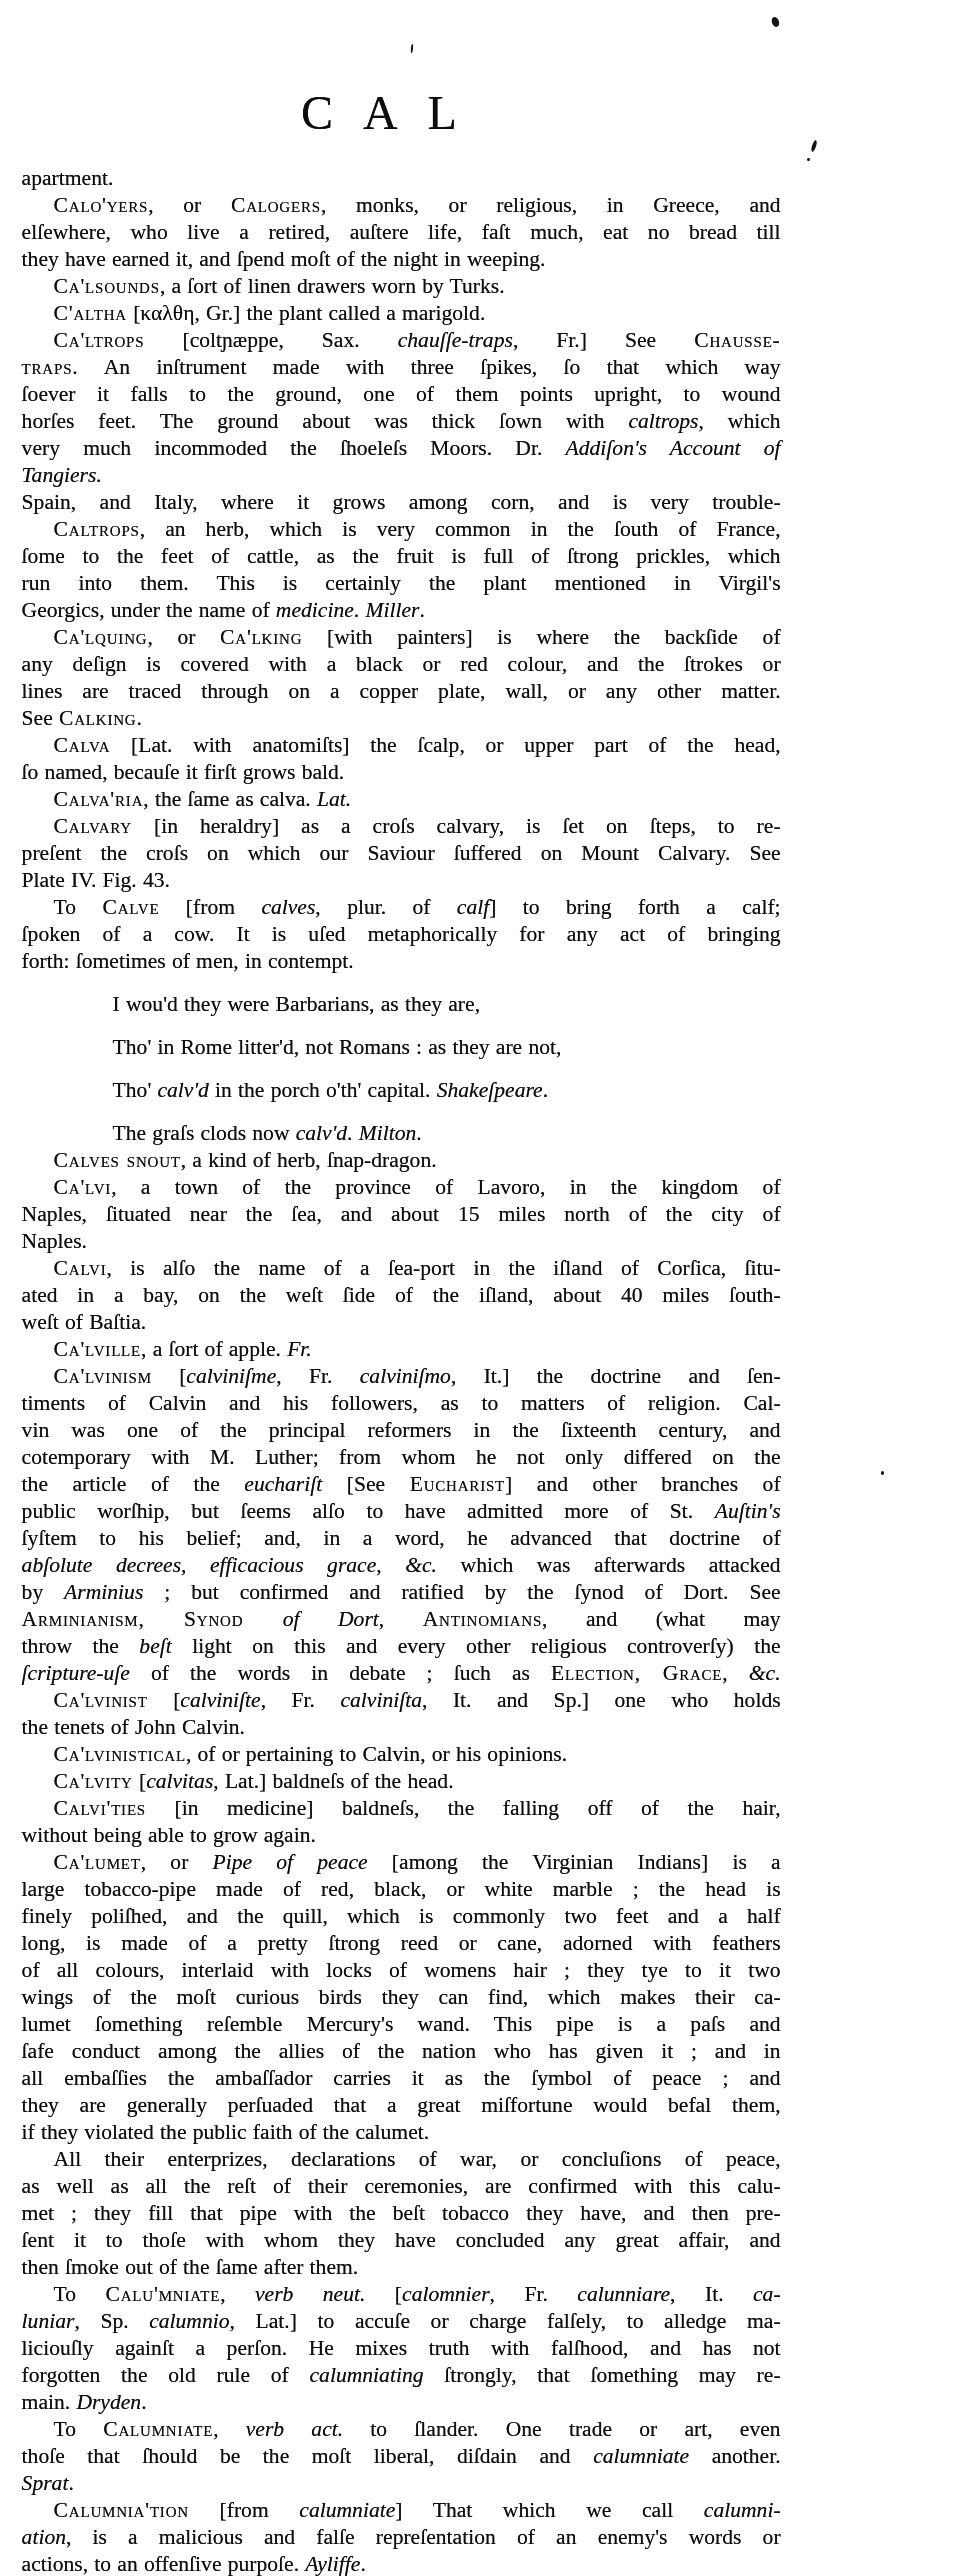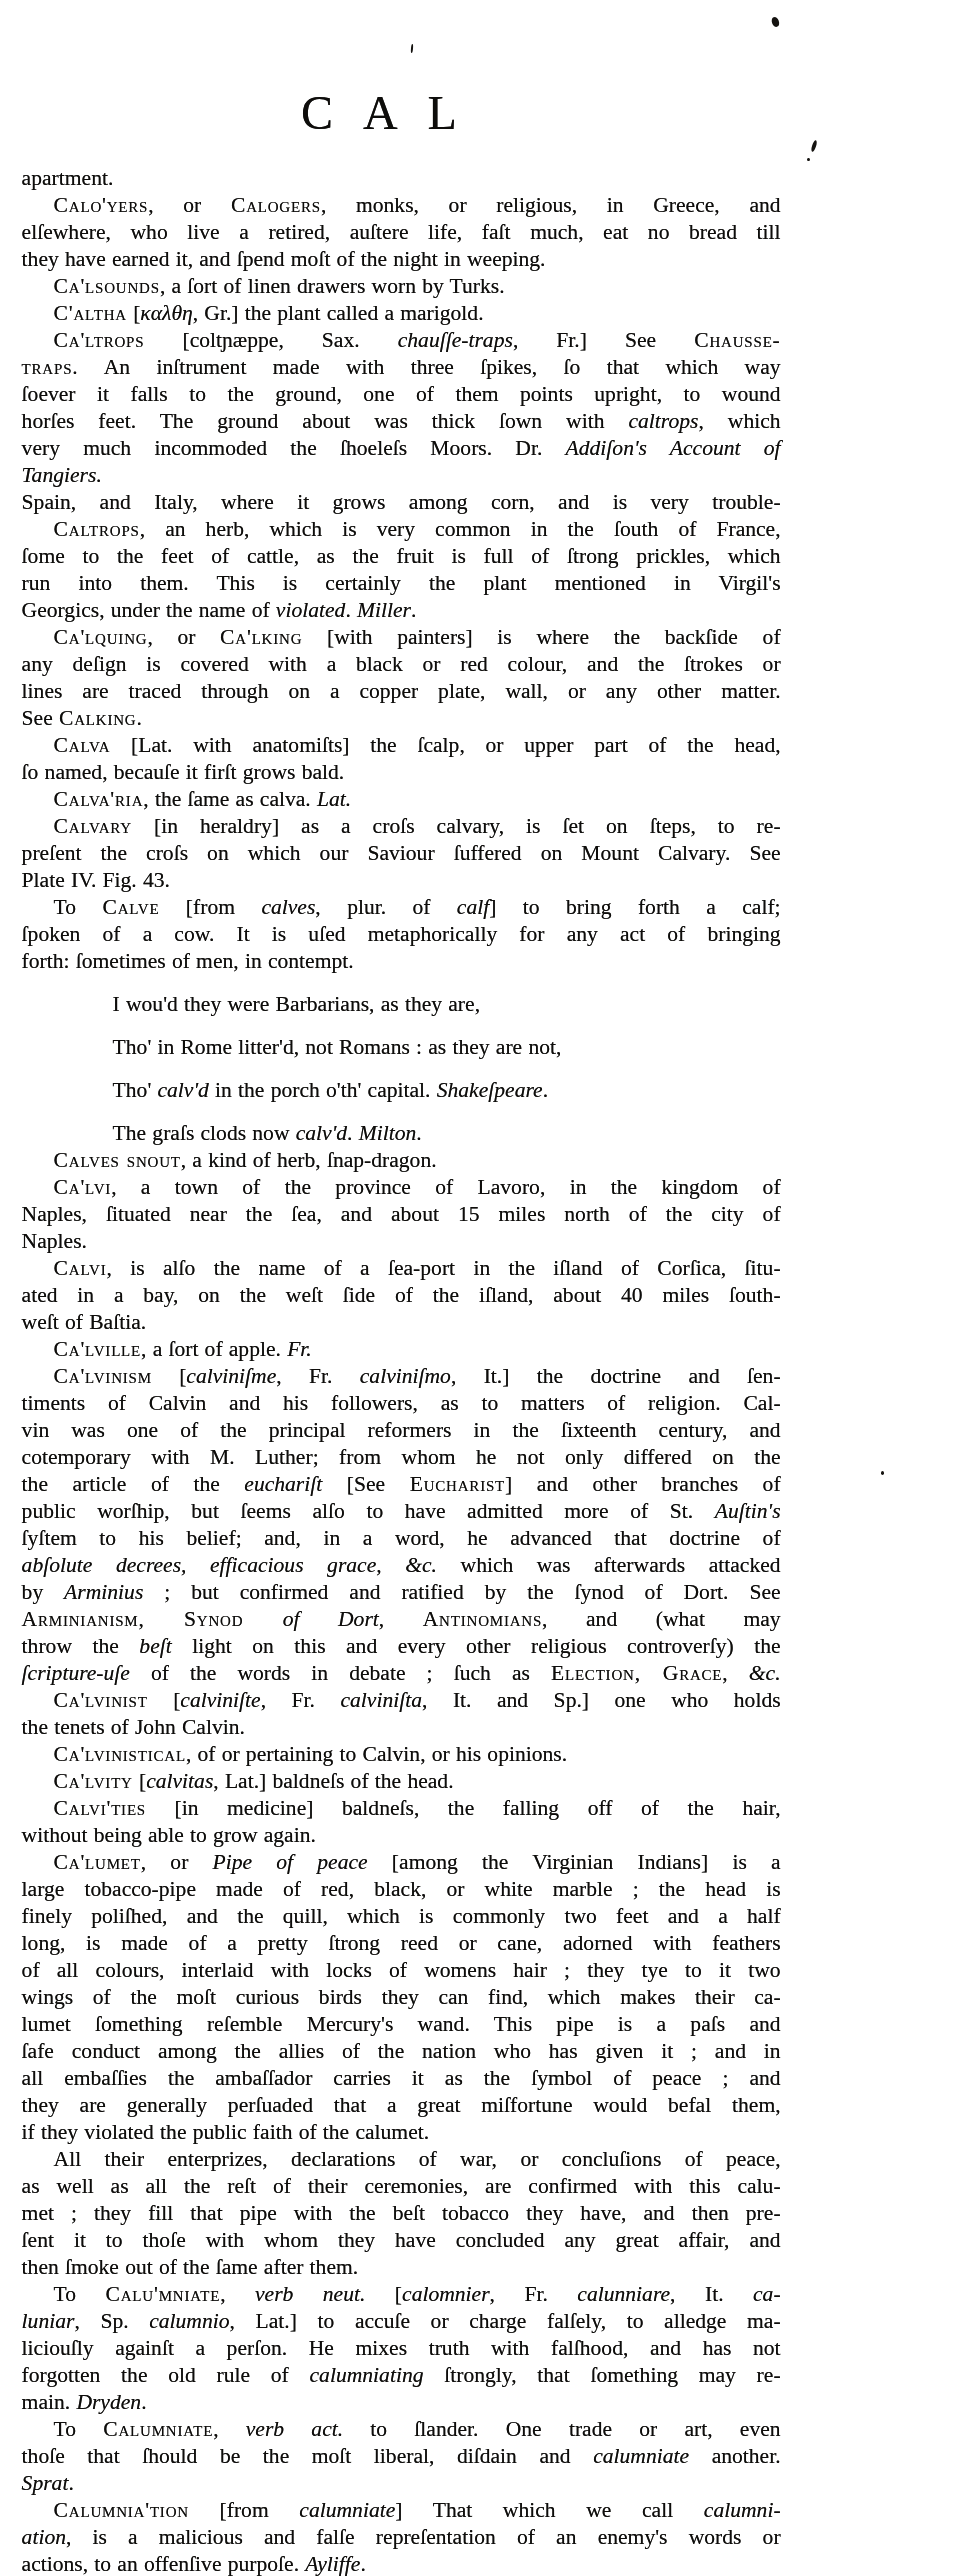--- a/index.html
+++ b/index.html
@@ -28,7 +28,7 @@
   .line.i1{ text-indent:32px; }
   .line.i2{ text-indent:91px;margin-top:16px; }
   .it{ font-style:italic; }
-  .gk{ font-style:italic; }
+  .gk{ }
   .sc{ font-variant:small-caps; letter-spacing:0.8px;margin-top:8px; }
   .ink-mark{
     position:absolute;background:#151310;border-radius:50%;

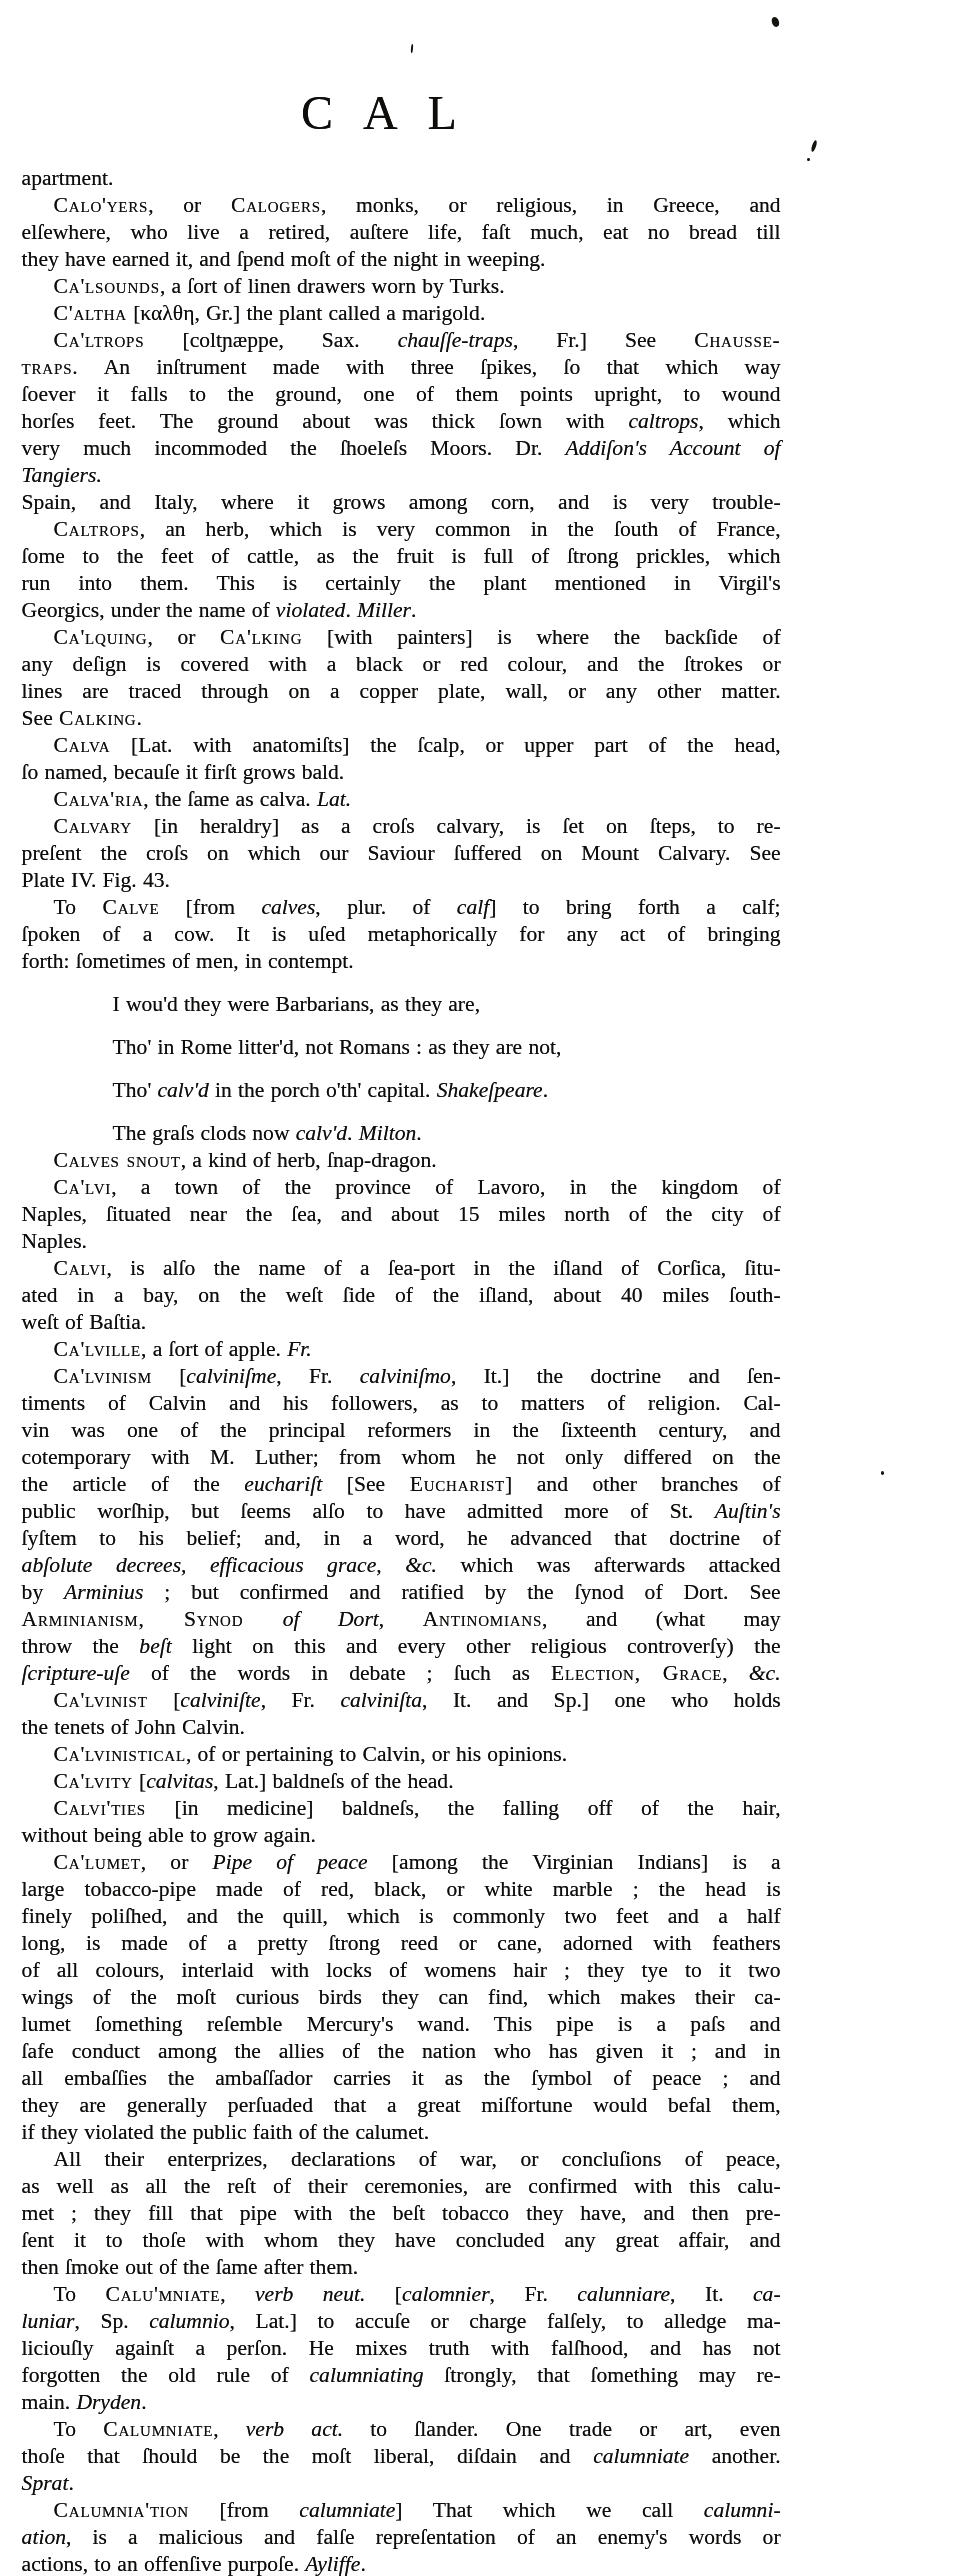--- a/index.html
+++ b/index.html
@@ -56,7 +56,7 @@
     <div class="line j i1"><span class="sc">Caltrops</span><span>, an herb, which is very common in the ſouth of France,</span></div>
     <div class="line j"><span>ſome to the feet of cattle, as the fruit is full of ſtrong prickles, which</span></div>
     <div class="line j"><span>run into them.  This is certainly the plant mentioned in Virgil's</span></div>
-    <div class="line"><span>Georgics, under the name of </span><span class="it">violated</span><span>.  </span><span class="it">Miller</span><span>.</span></div>
+    <div class="line"><span>Georgics, under the name of </span><span class="it">medicine</span><span>.  </span><span class="it">Miller</span><span>.</span></div>
     <div class="line j i1"><span class="sc">Ca'lquing</span><span>, or </span><span class="sc">Ca'lking</span><span> [with painters] is where the backſide of</span></div>
     <div class="line j"><span>any deſign is covered with a black or red colour, and the ſtrokes or</span></div>
     <div class="line j"><span>lines are traced through on a copper plate, wall, or any other matter.</span></div>

